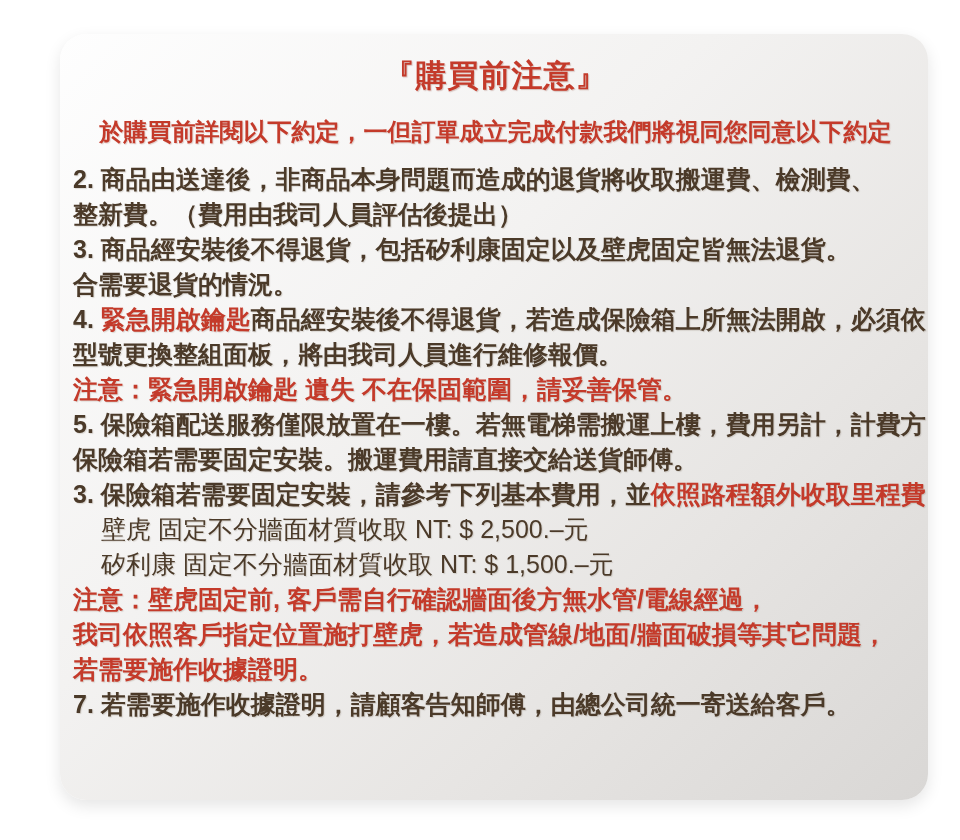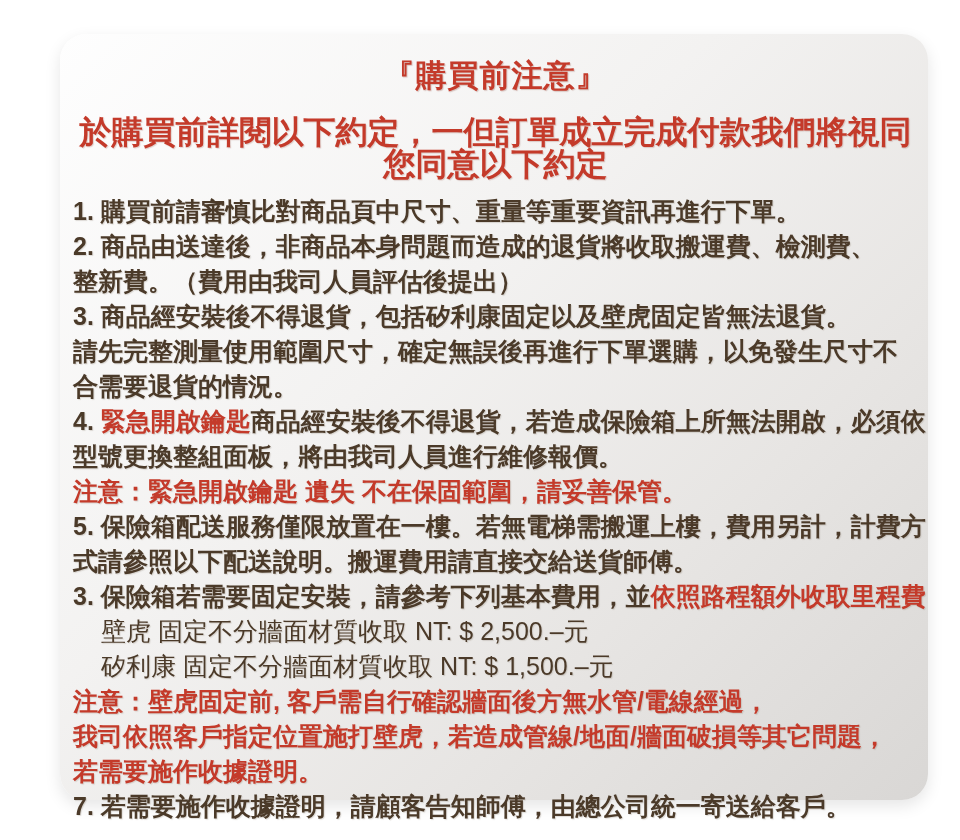--- a/index.html
+++ b/index.html
@@ -44,7 +44,7 @@
   .subtitle{
     margin-top:20px;
     text-align:center;
-    font-size:32px;
+    font-size:24px;
     line-height:32px;
     font-weight:800;
     color:var(--accent);

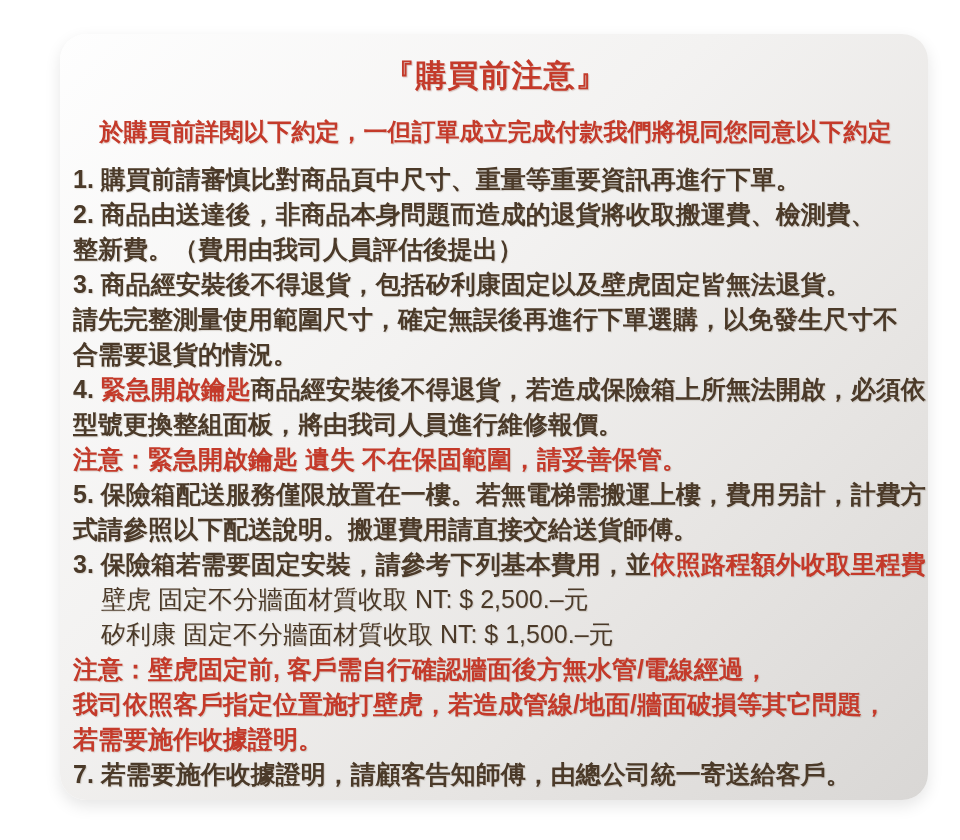--- a/index.html
+++ b/index.html
@@ -84,7 +84,6 @@
     <div class="title">『購買前注意』</div>
     <div class="subtitle">於購買前詳閱以下約定，一但訂單成立完成付款我們將視同您同意以下約定</div>
     <div class="terms">
-        <div class="line"><span class="seg ">1. 購買前請審慎比對商品頁中尺寸、重量等重要資訊再進行下單。</span></div>
         <div class="line"><span class="seg ">2. 商品由送達後，非商品本身問題而造成的退貨將收取搬運費、檢測費、</span></div>
         <div class="line"><span class="seg ">整新費。（費用由我司人員評估後提出）</span></div>
         <div class="line"><span class="seg ">3. 商品經安裝後不得退貨，包括矽利康固定以及壁虎固定皆無法退貨。</span></div>

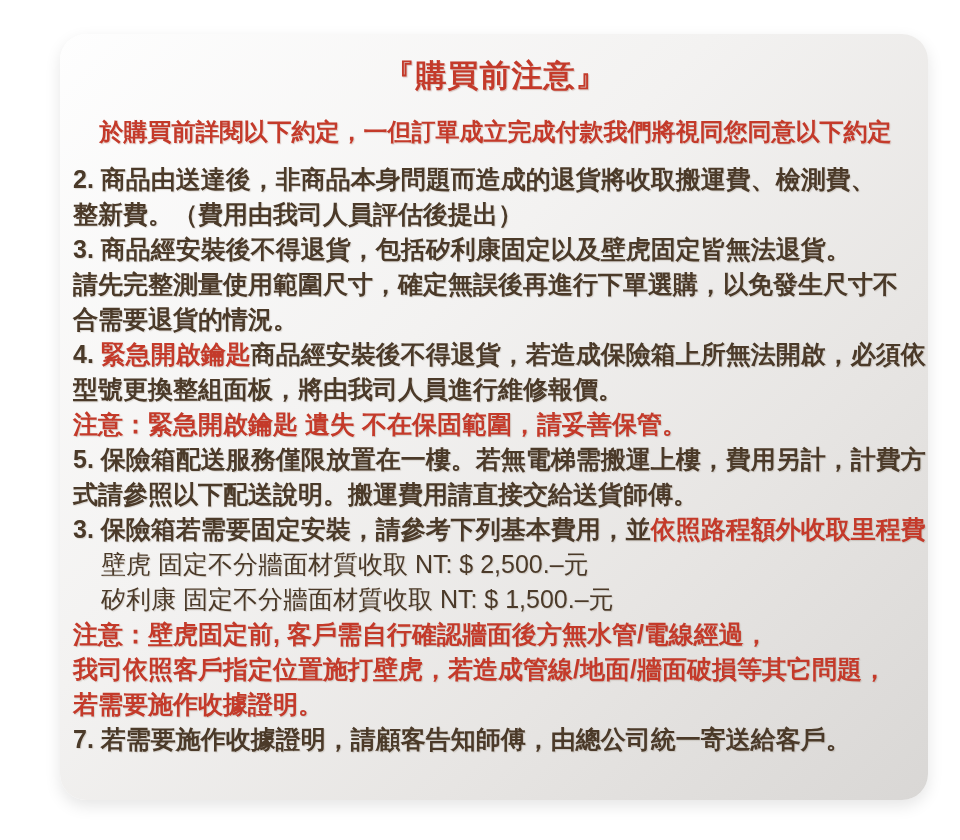--- a/index.html
+++ b/index.html
@@ -87,7 +87,6 @@
         <div class="line"><span class="seg ">2. 商品由送達後，非商品本身問題而造成的退貨將收取搬運費、檢測費、</span></div>
         <div class="line"><span class="seg ">整新費。（費用由我司人員評估後提出）</span></div>
         <div class="line"><span class="seg ">3. 商品經安裝後不得退貨，包括矽利康固定以及壁虎固定皆無法退貨。</span></div>
-        <div class="line"><span class="seg ">請先完整測量使用範圍尺寸，確定無誤後再進行下單選購，以免發生尺寸不</span></div>
         <div class="line"><span class="seg ">合需要退貨的情況。</span></div>
         <div class="line"><span class="seg ">4. </span><span class="seg red">緊急開啟鑰匙</span><span class="seg ">商品經安裝後不得退貨，若造成保險箱上所無法開啟，必須依</span></div>
         <div class="line"><span class="seg ">型號更換整組面板，將由我司人員進行維修報價。</span></div>

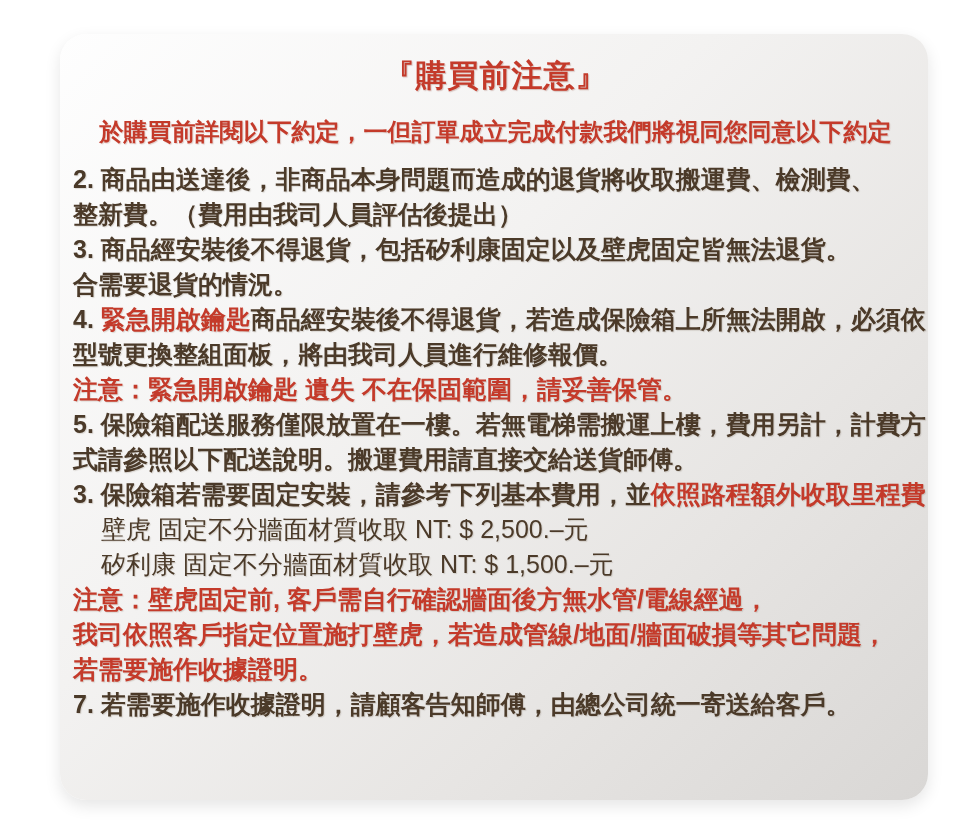--- a/index.html
+++ b/index.html
@@ -92,7 +92,7 @@
         <div class="line"><span class="seg ">型號更換整組面板，將由我司人員進行維修報價。</span></div>
         <div class="line"><span class="seg red-bold">注意：緊急開啟鑰匙 遺失 不在保固範圍，請妥善保管。</span></div>
         <div class="line"><span class="seg ">5. 保險箱配送服務僅限放置在一樓。若無電梯需搬運上樓，費用另計，計費方</span></div>
-        <div class="line"><span class="seg ">式請參照以下配送說明。搬運費用請直接交給送貨師傅。</span></div>
+        <div class="line"><span class="seg ">保險箱若需要固定安裝。搬運費用請直接交給送貨師傅。</span></div>
         <div class="line"><span class="seg ">3. 保險箱若需要固定安裝，請參考下列基本費用，並</span><span class="seg red">依照路程額外收取里程費</span></div>
         <div class="line indent"><span class="seg bold">壁虎 固定不分牆面材質收取 NT:  $ 2,500.–元</span></div>
         <div class="line indent"><span class="seg bold">矽利康 固定不分牆面材質收取 NT:  $  1,500.–元</span></div>

